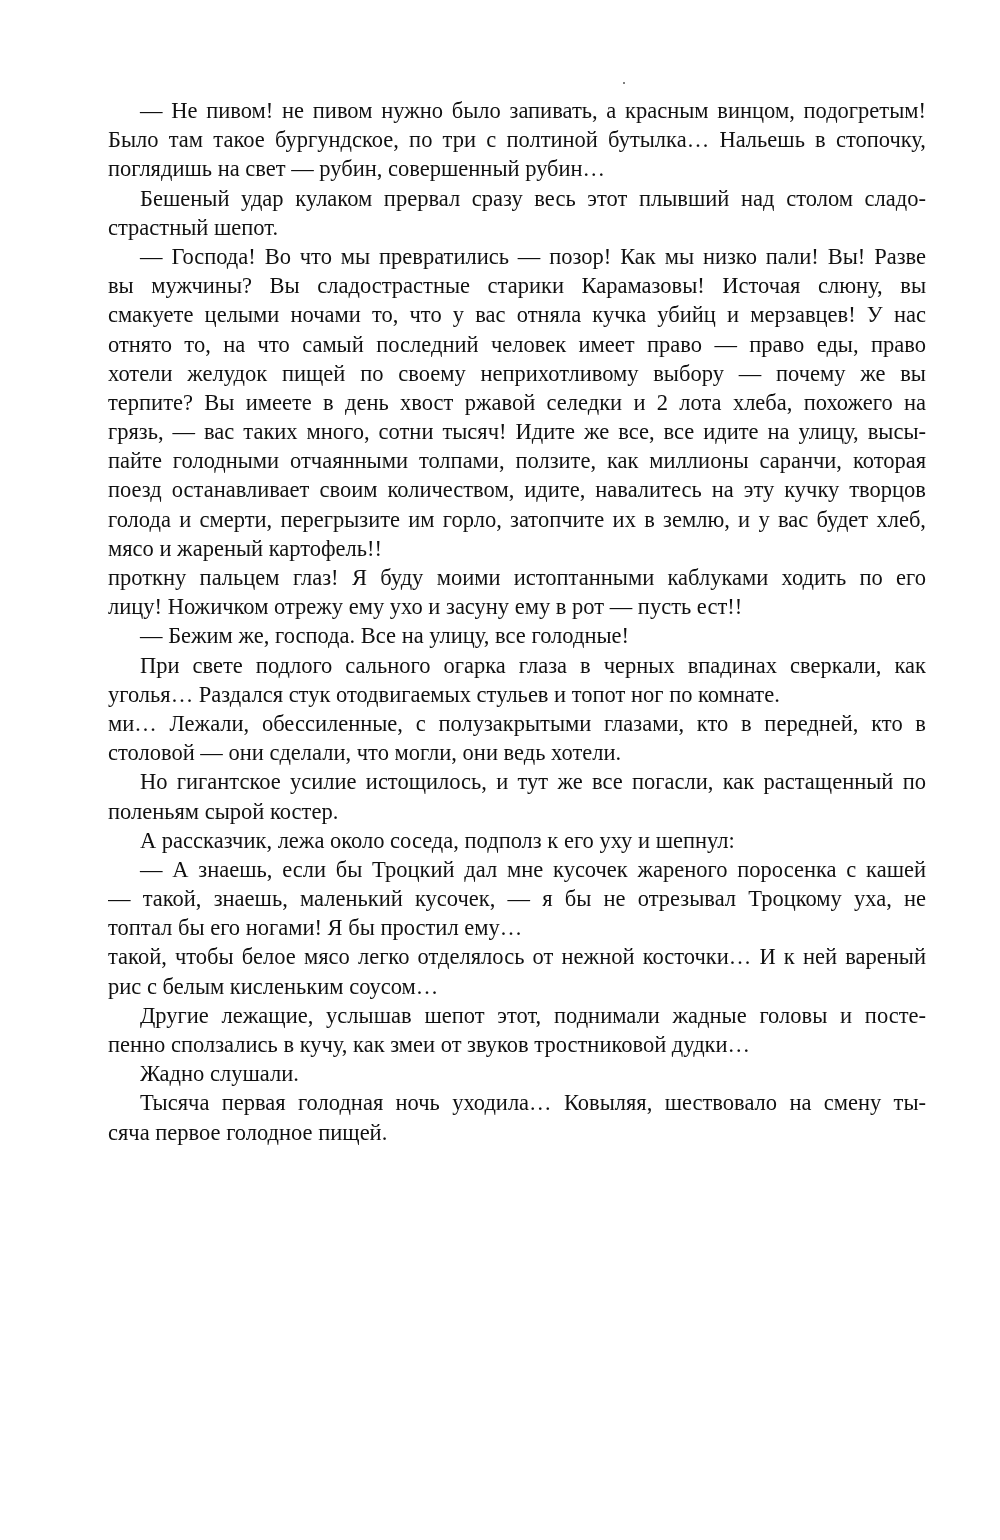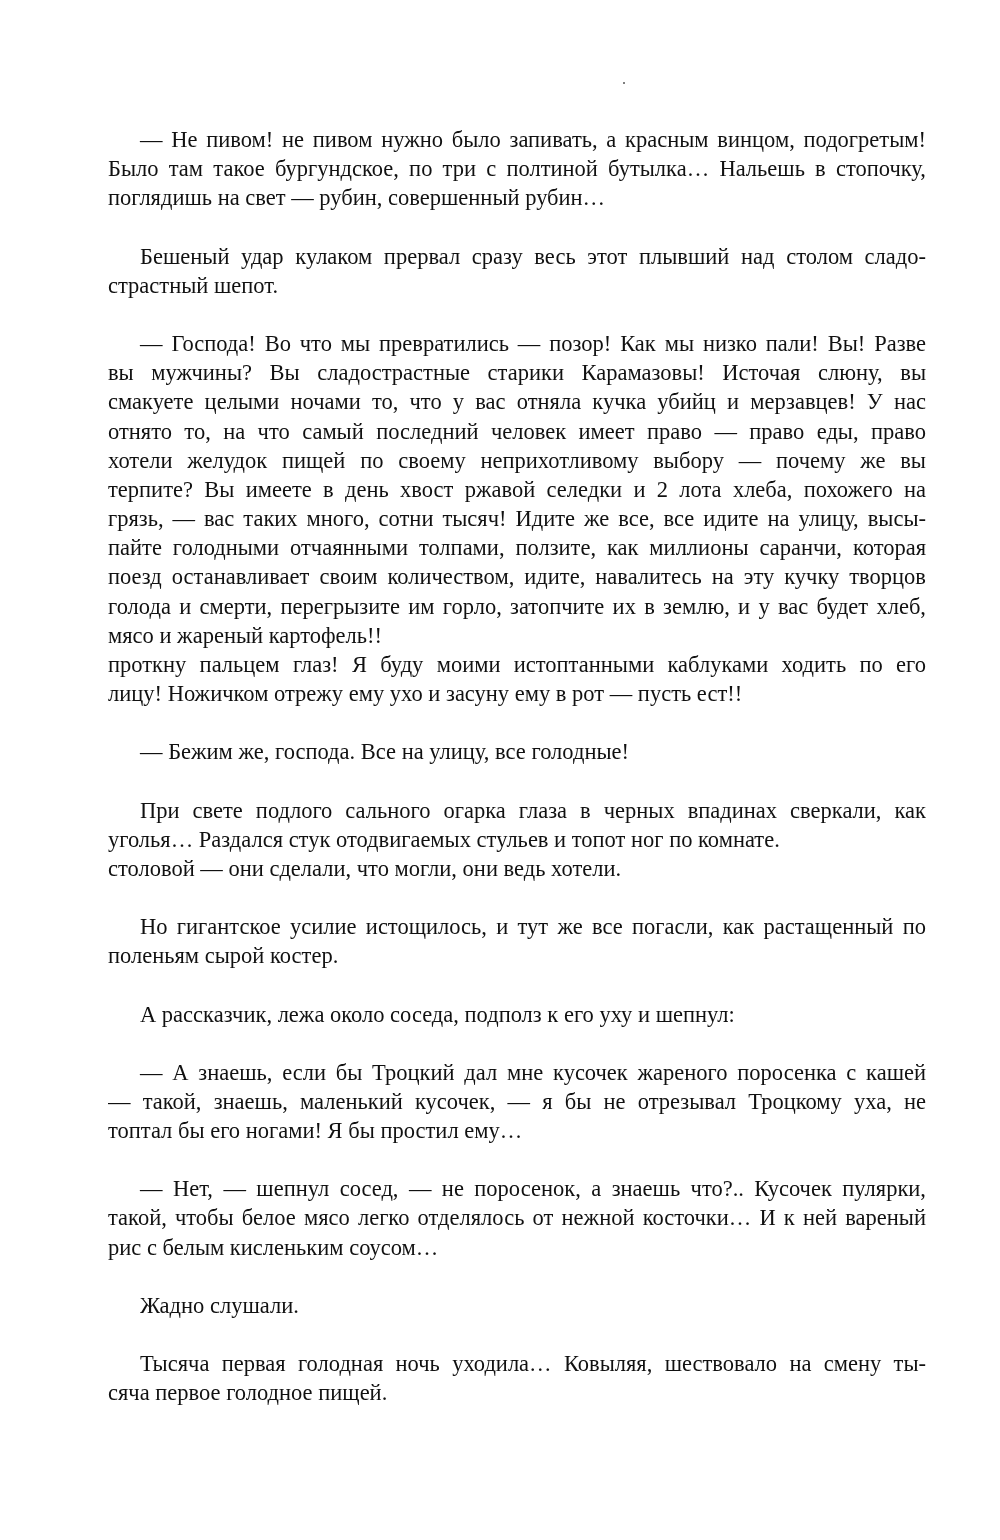--- a/index.html
+++ b/index.html
@@ -7,7 +7,7 @@
   .page{position:absolute;left:108px;top:96px;width:818px;font-family:"Liberation Serif","DejaVu Serif",serif;font-size:22.5px;color:#111;}
   .ln{height:29.2px;line-height:29.2px;white-space:nowrap;text-align:justify;text-align-last:justify;overflow:hidden;}
   .ln.last{text-align-last:left;}
-  .ln.ind{padding-left:32px;margin-top:29px;}
+  .ln.ind{padding-left:32px;}
   .pnum{position:absolute;left:0;width:1000px;top:1559px;text-align:center;font-family:"Liberation Serif","DejaVu Serif",serif;font-size:22px;color:#111;}
   .speck{position:absolute;left:623px;top:82px;width:2px;height:2px;background:#555;border-radius:1px;}
 </style>

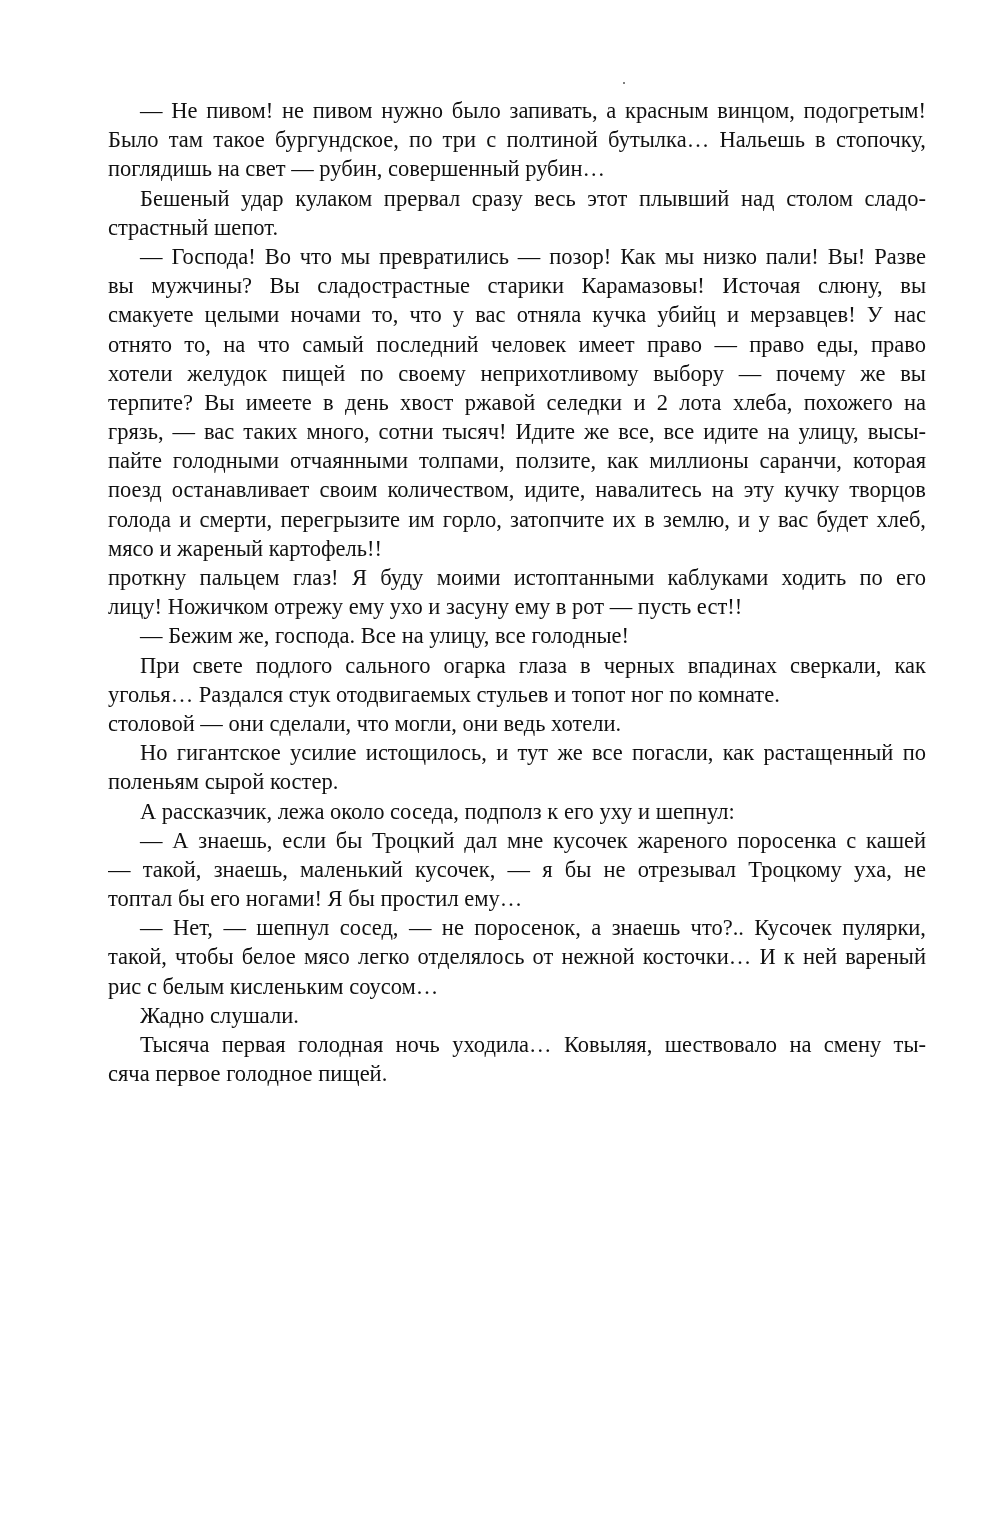--- a/index.html
+++ b/index.html
@@ -51,6 +51,7 @@
       <div class="ln last">уголья… Раздался стук отодвигаемых стульев и топот ног по комнате.</div>
     </div>
     <div>
+      <div class="ln">ми… Лежали, обессиленные, с полузакрытыми глазами, кто в передней, кто в</div>
       <div class="ln last">столовой — они сделали, что могли, они ведь хотели.</div>
     </div>
     <div>

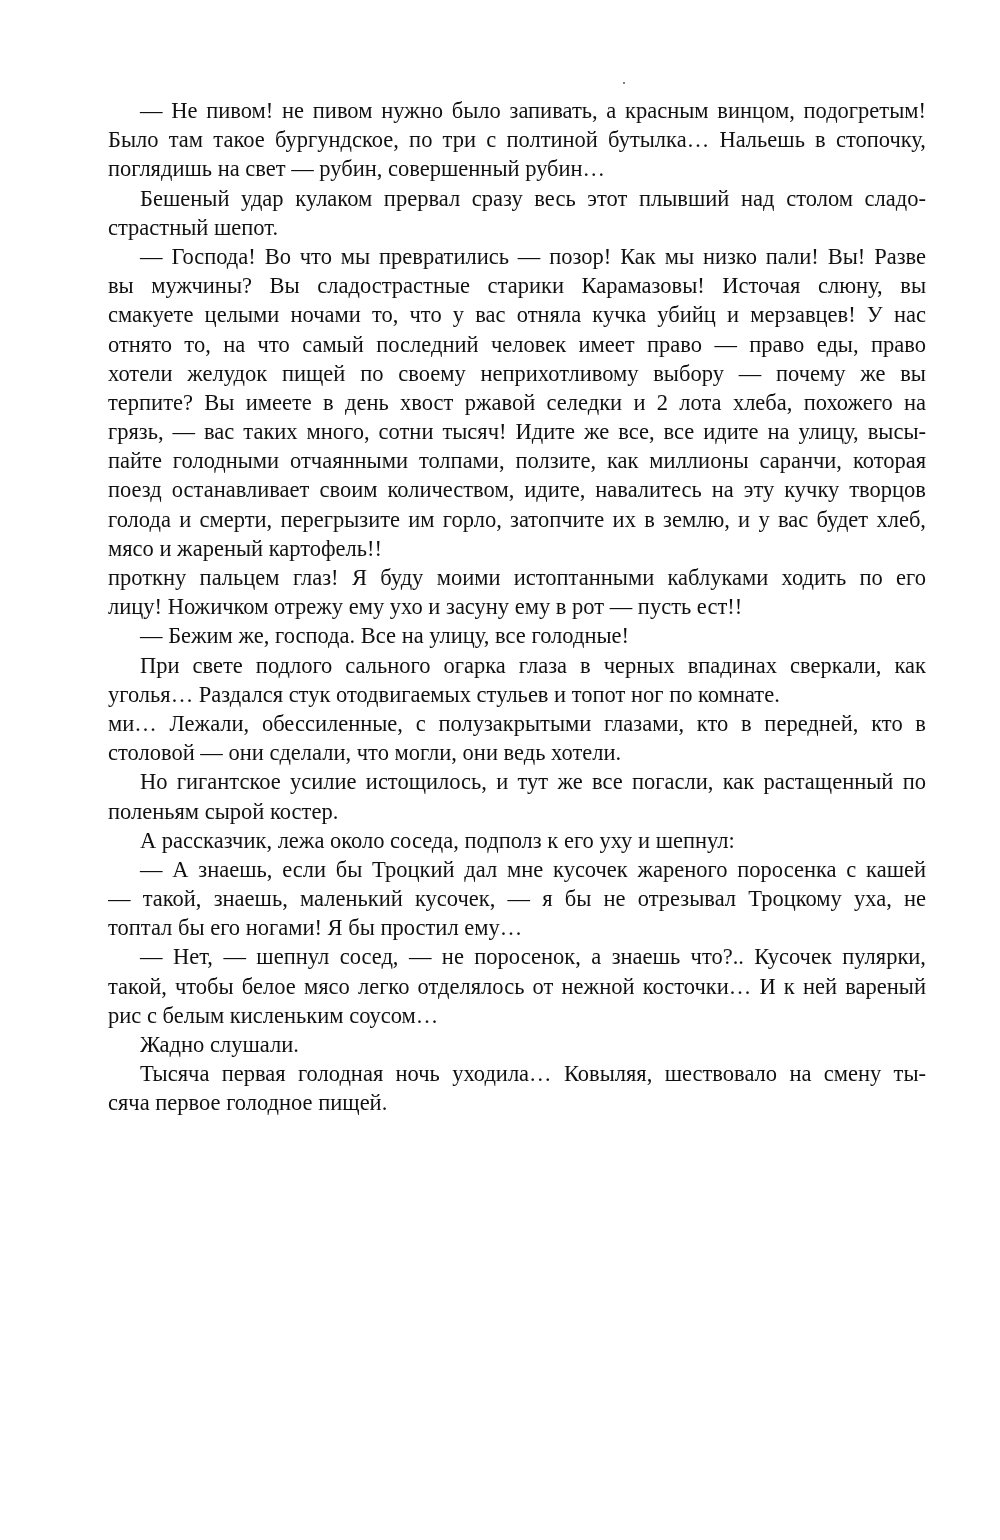--- a/index.html
+++ b/index.html
@@ -67,7 +67,6 @@
       <div class="ln last">топтал бы его ногами! Я бы простил ему…</div>
     </div>
     <div>
-      <div class="ln ind">— Нет, — шепнул сосед, — не поросенок, а знаешь что?.. Кусочек пулярки,</div>
       <div class="ln">такой, чтобы белое мясо легко отделялось от нежной косточки… И к ней вареный</div>
       <div class="ln last">рис с белым кисленьким соусом…</div>
     </div>

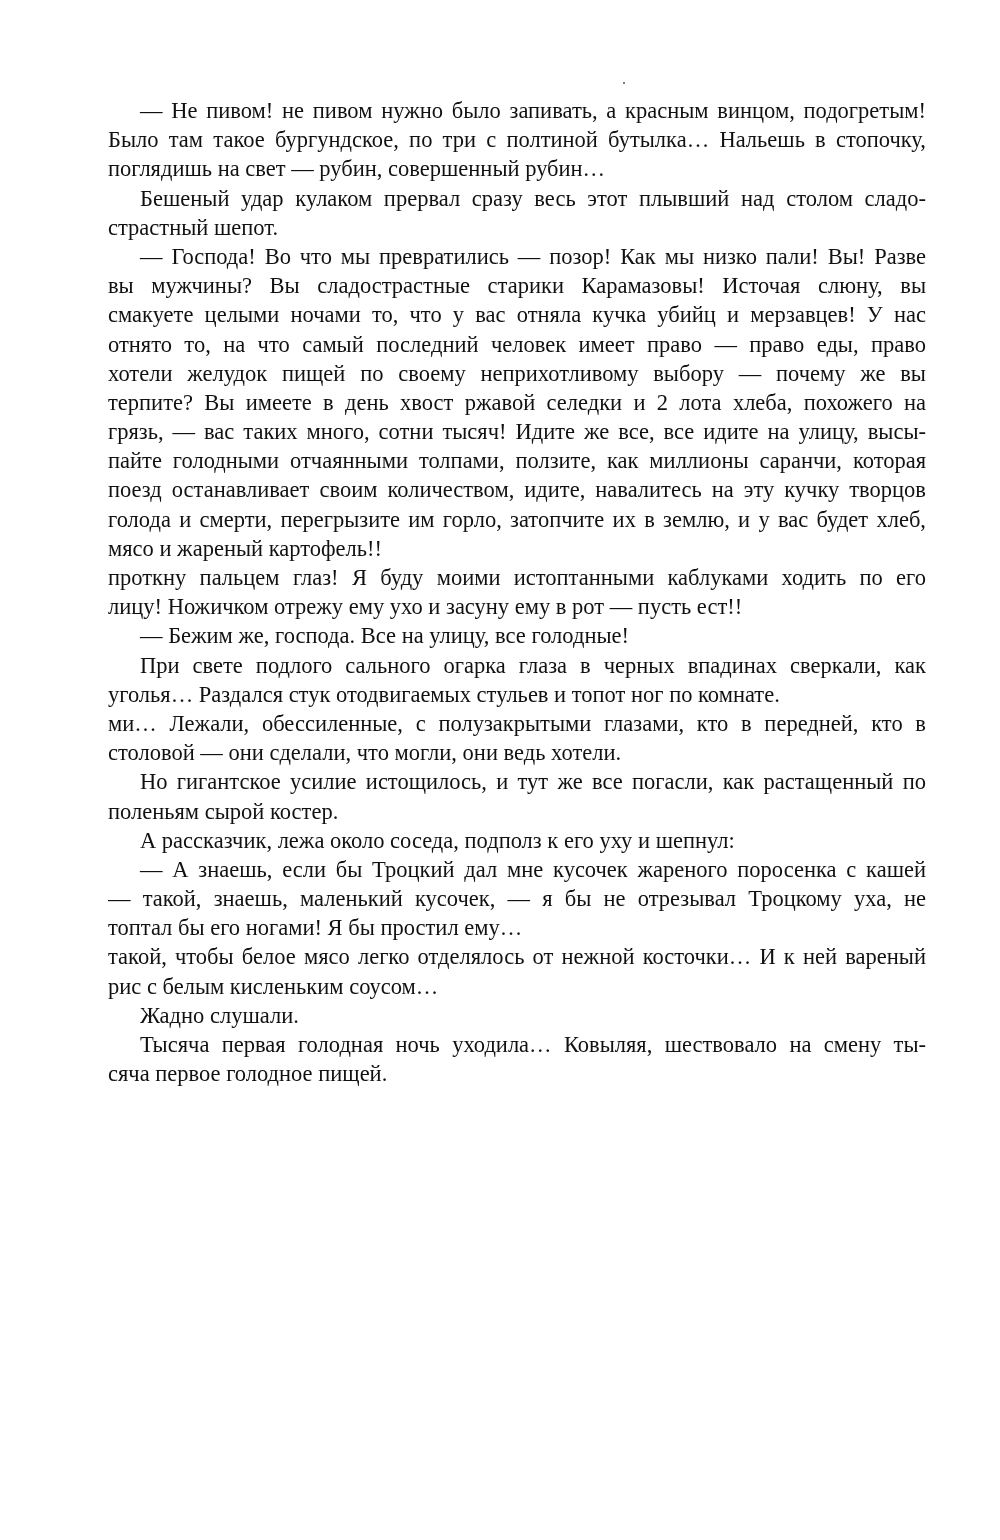--- a/index.html
+++ b/index.html
@@ -71,6 +71,10 @@
       <div class="ln last">рис с белым кисленьким соусом…</div>
     </div>
     <div>
+      <div class="ln ind">Другие лежащие, услышав шепот этот, поднимали жадные головы и посте-</div>
+      <div class="ln last">пенно сползались в кучу, как змеи от звуков тростниковой дудки…</div>
+    </div>
+    <div>
       <div class="ln ind last">Жадно слушали.</div>
     </div>
     <div>

